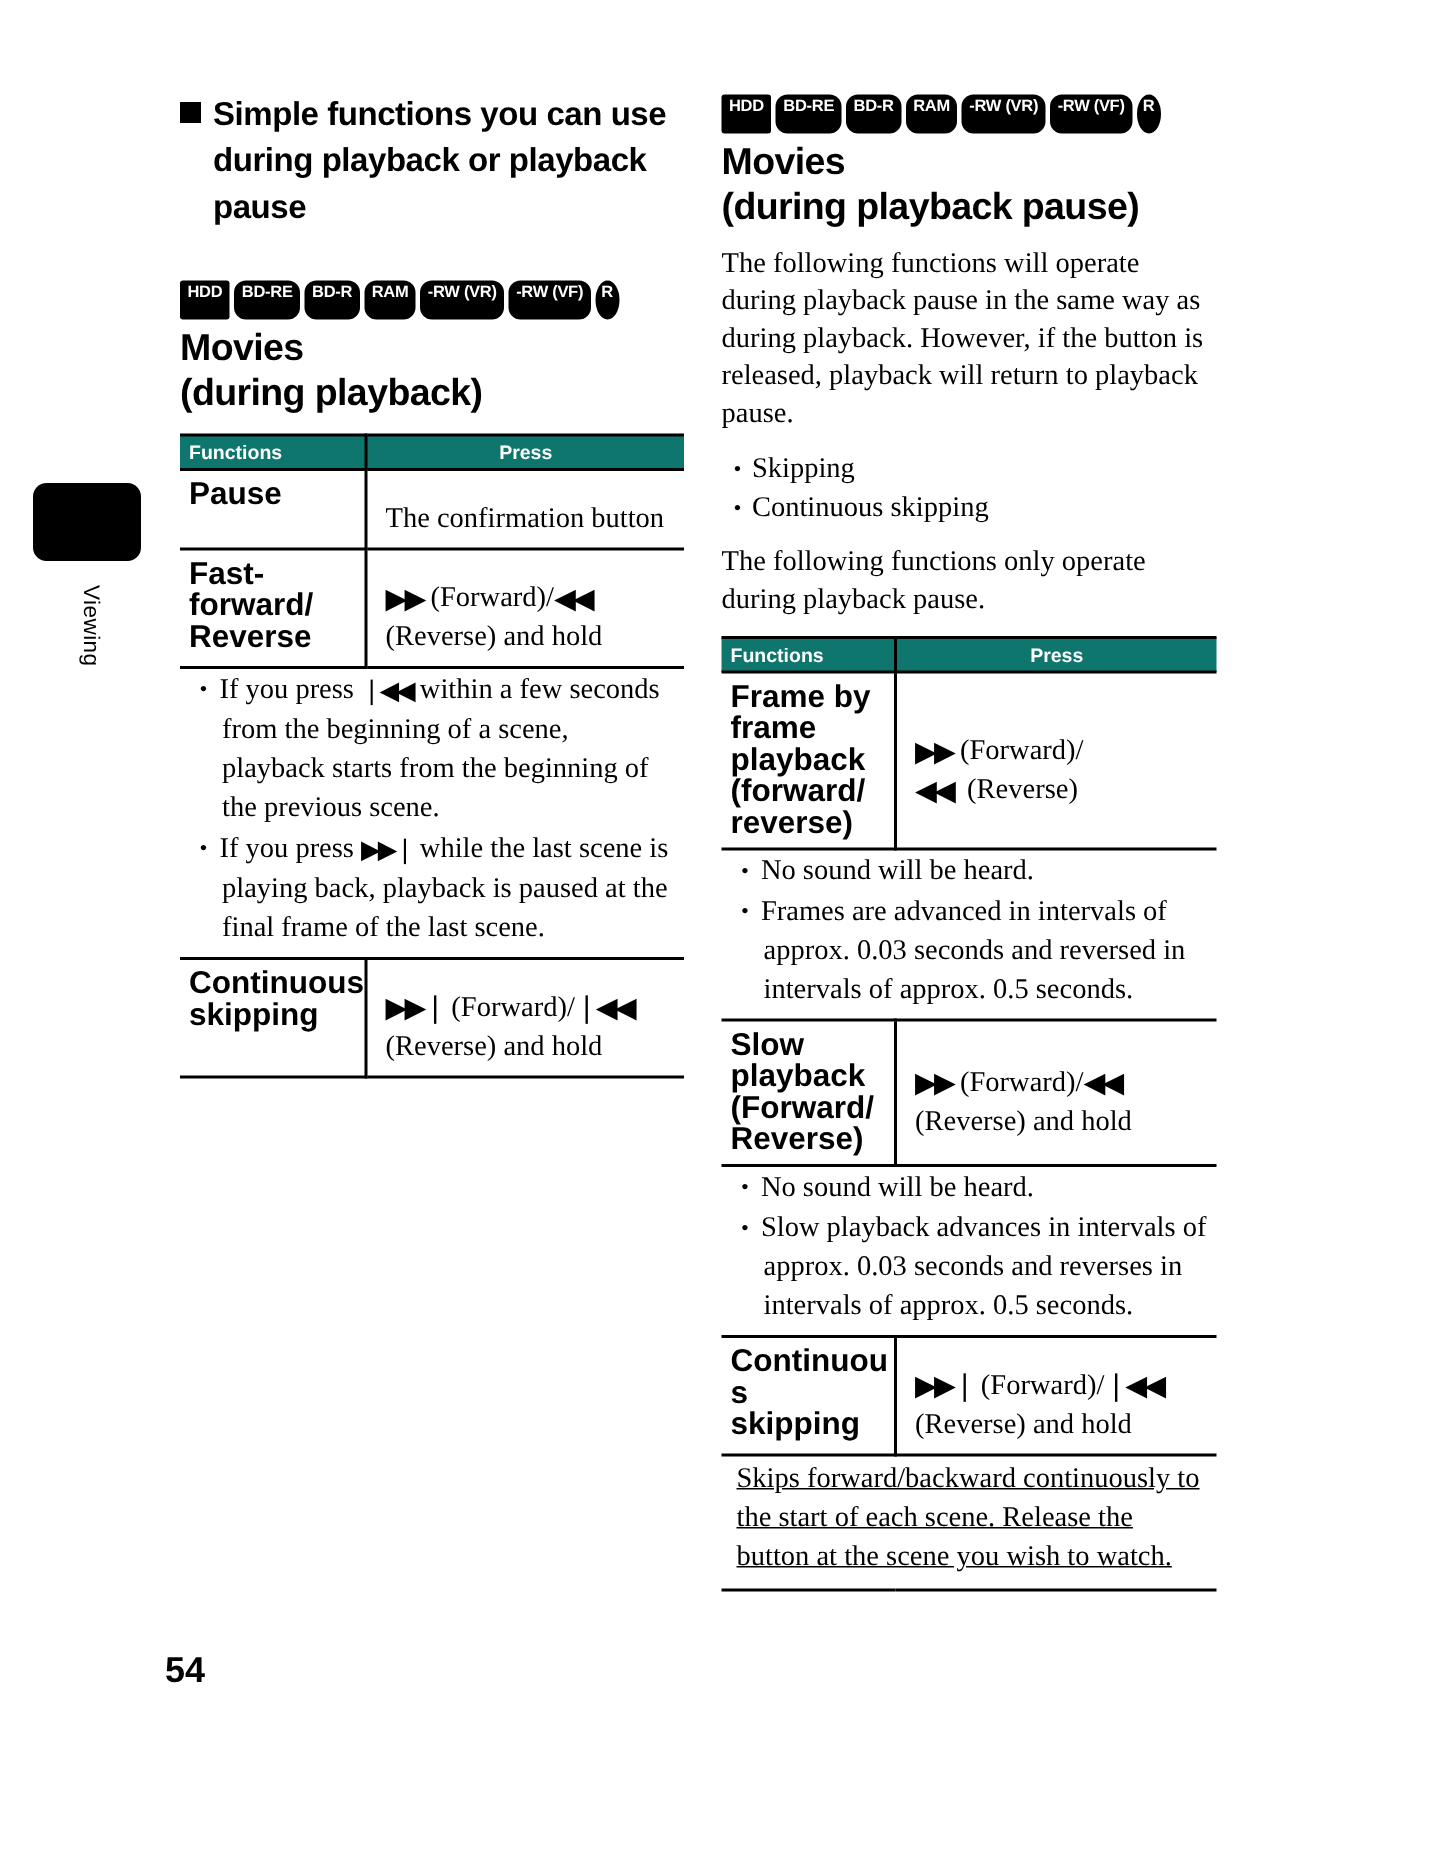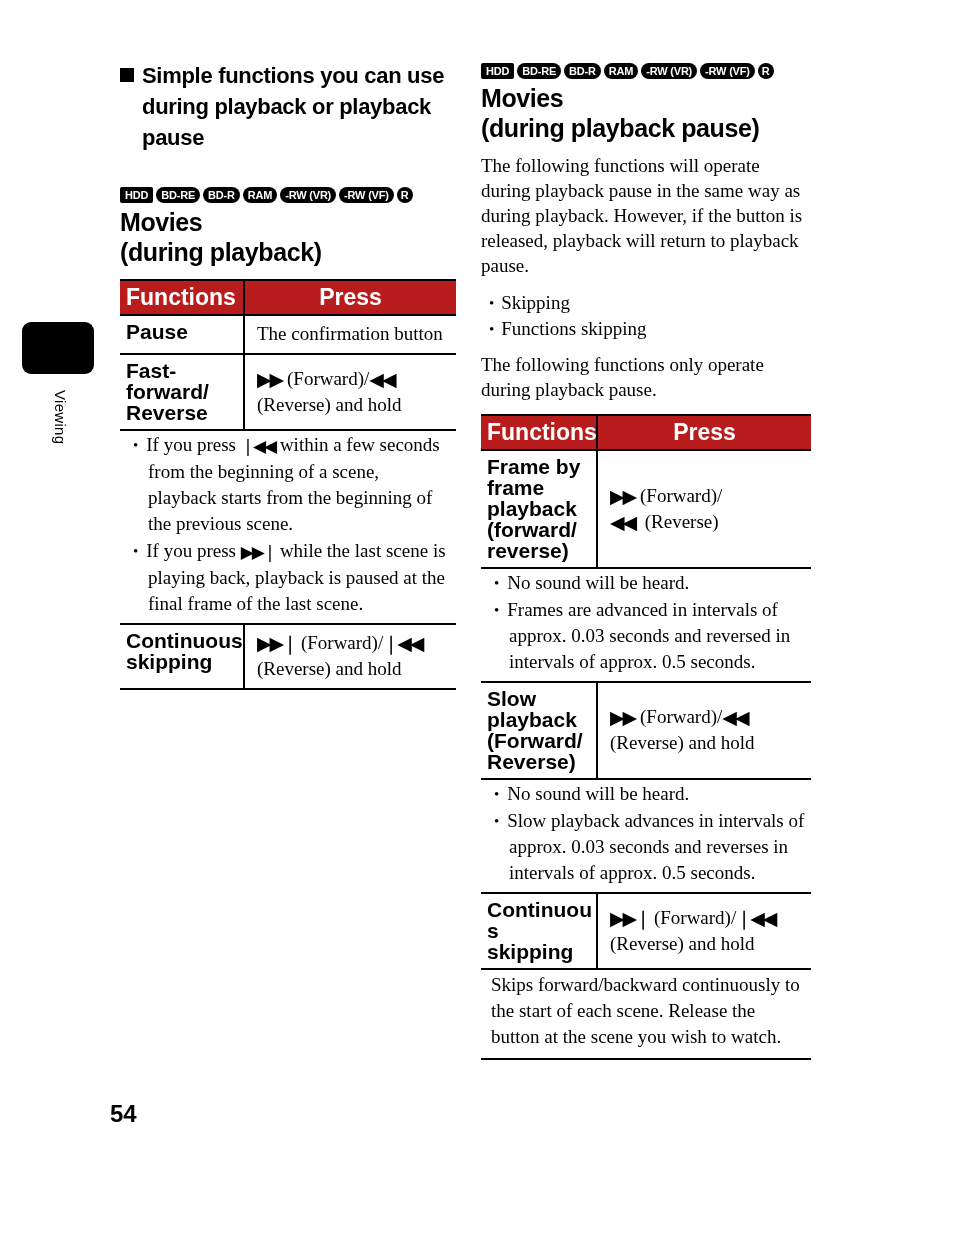--- a/index.html
+++ b/index.html
@@ -44,7 +44,7 @@
     display:inline-block;background:#000;color:#fff;
     font-family:"Liberation Sans", sans-serif;
     font-weight:bold;font-size:11px;line-height:16px;
-    height:16px;padding:0 5px;margin-right:3px;
+    height:26px;padding:0 5px;margin-right:3px;
     border-radius:8px;vertical-align:middle;
     letter-spacing:-0.2px;
   }

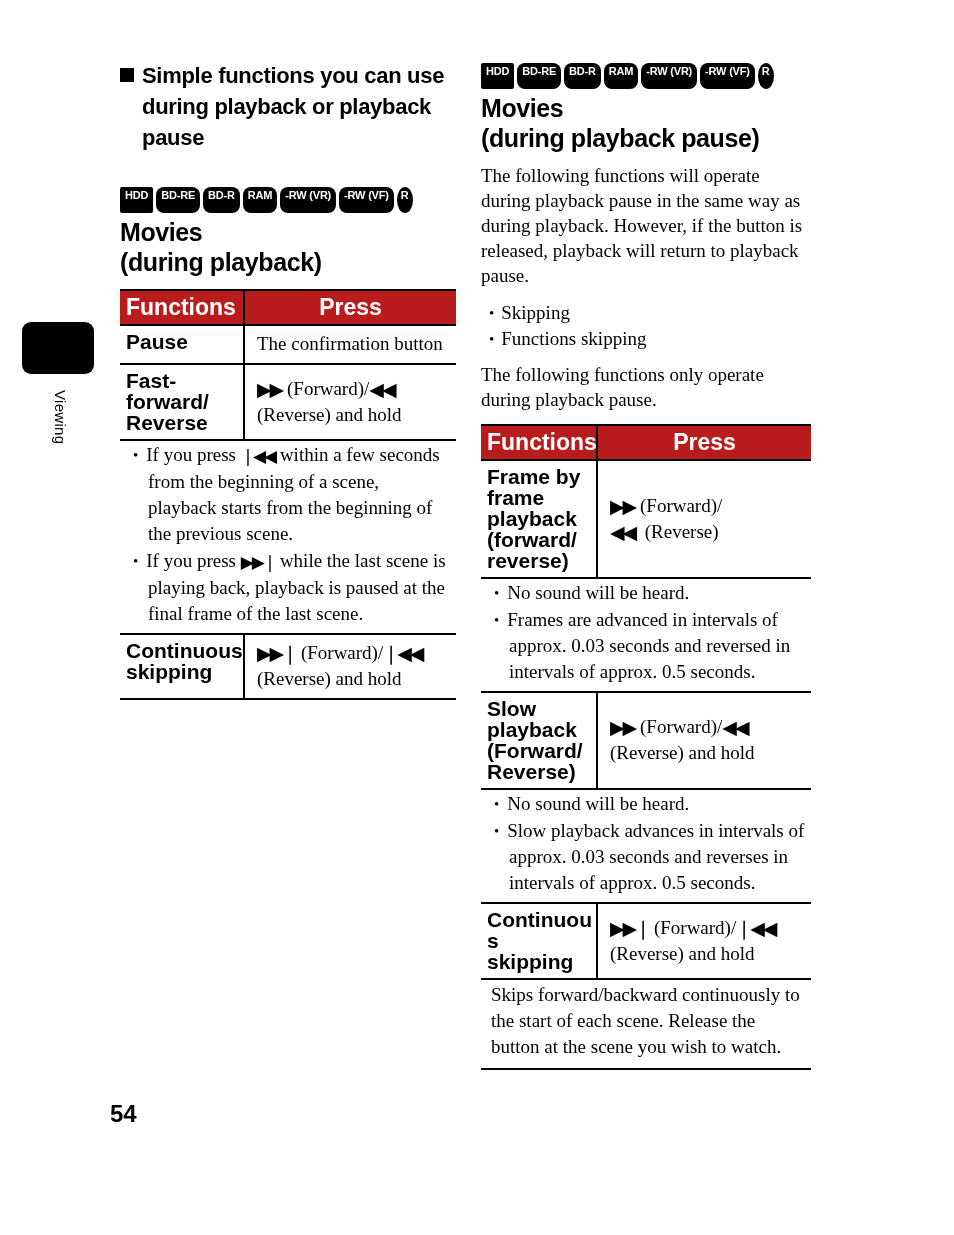--- a/index.html
+++ b/index.html
@@ -77,9 +77,9 @@
     table-layout:fixed;
   }
   .tbl .thead td{
-    background:#b91c1c;color:#fff;
-    font-family:"Liberation Sans", sans-serif;
-    font-weight:bold;font-size:23px;
+    background:#0f766e;color:#fff;
+    font-family:"Liberation Sans", sans-serif;
+    font-weight:bold;font-size:13px;
     padding:3px 6px;
     border-bottom:2px solid #000;
     border-top:2px solid #000;

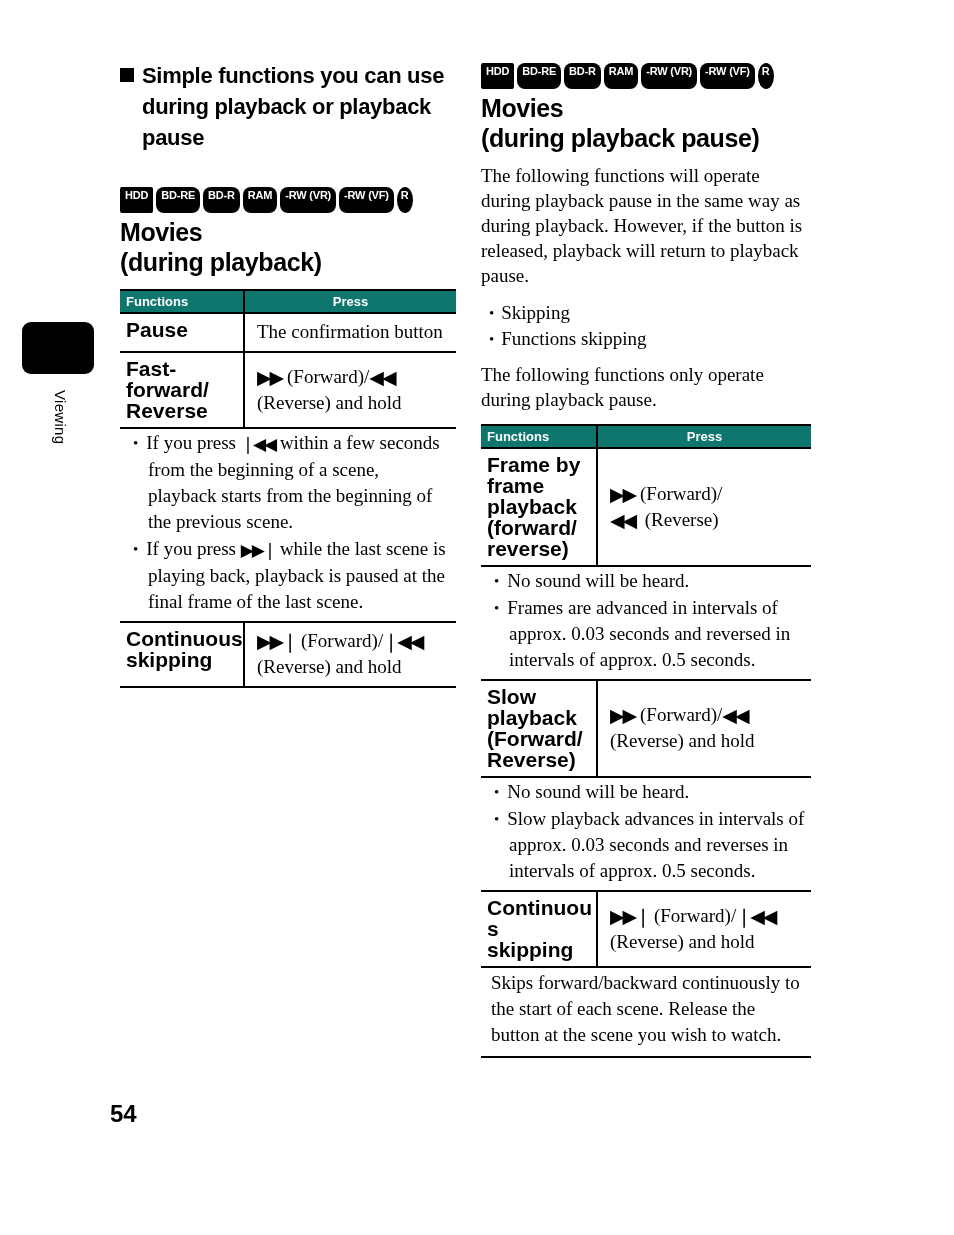--- a/index.html
+++ b/index.html
@@ -98,7 +98,7 @@
   .tbl td.pr{
     font-family:"Liberation Serif", serif;
     font-size:19px;line-height:26px;
-    padding:5px 6px 6px 12px;
+    padding:19px 6px 6px 12px;
     vertical-align:middle;
     border-bottom:2px solid #000;
   }

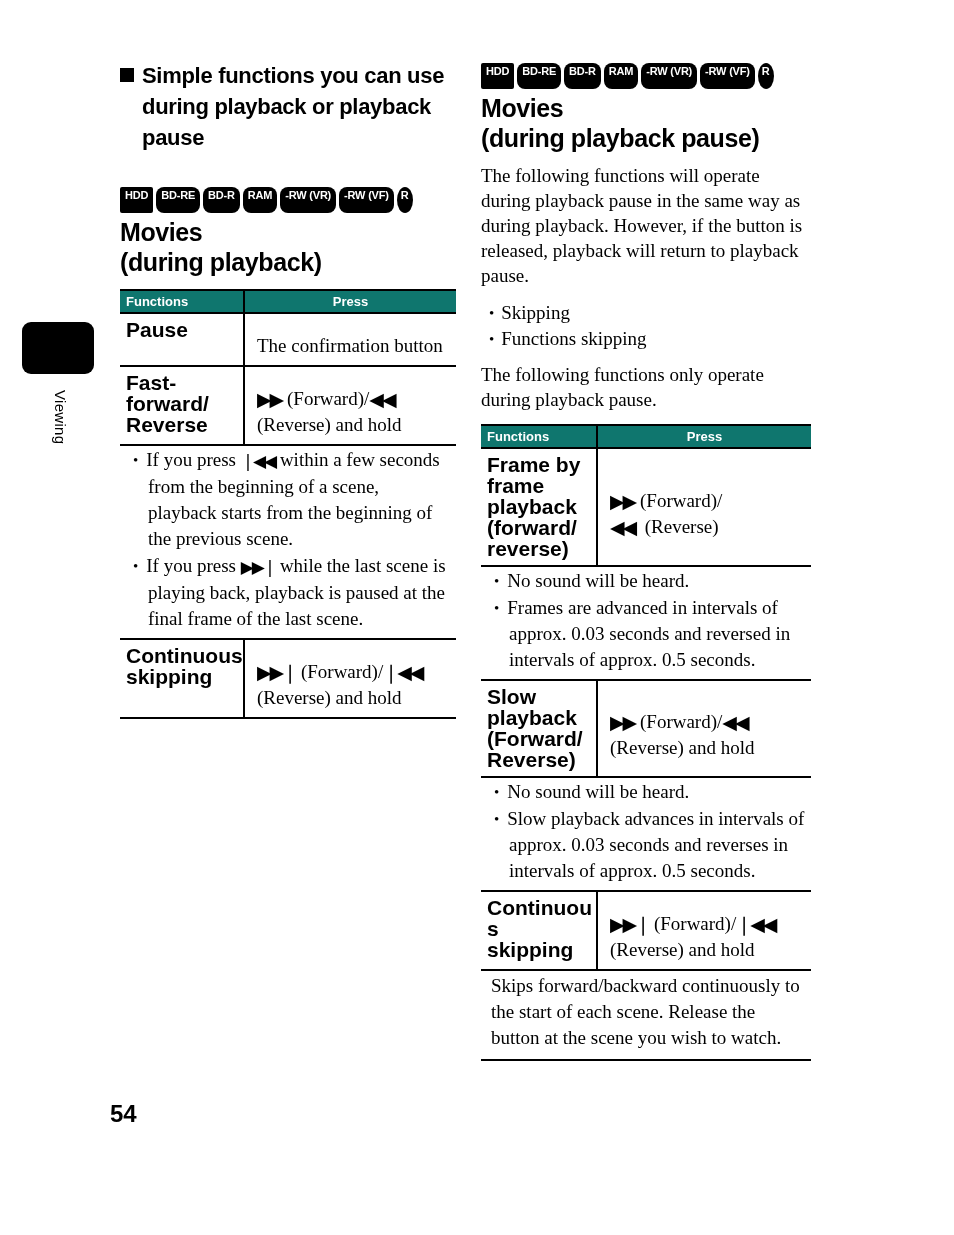--- a/index.html
+++ b/index.html
@@ -214,7 +214,7 @@
 
     <ul class="plain">
       <li>Skipping</li>
-      <li>Functions skipping</li>
+      <li>Continuous skipping</li>
     </ul>
 
     <p class="body-p">The following functions only operate during playback pause.</p>

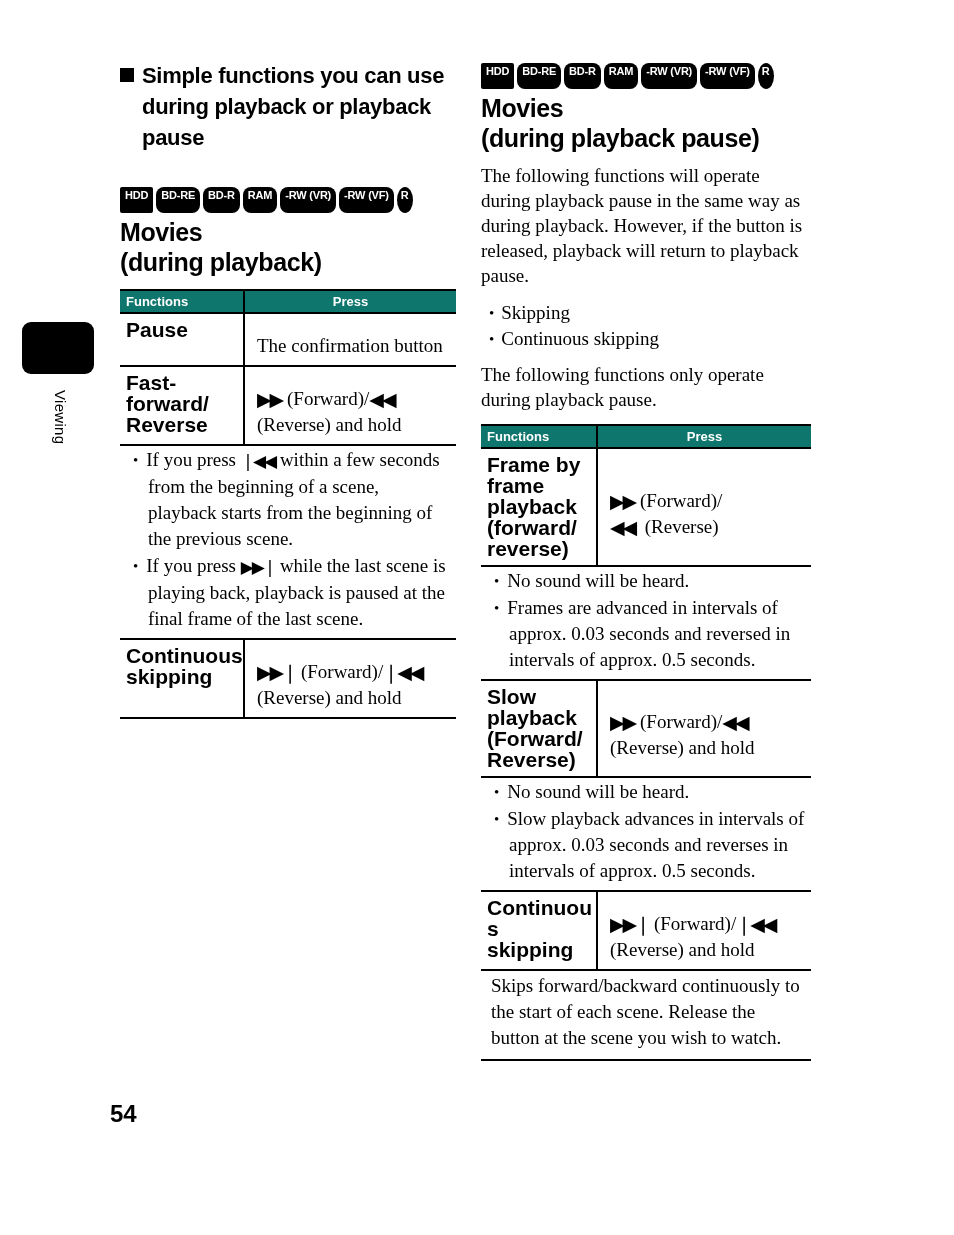--- a/index.html
+++ b/index.html
@@ -118,7 +118,7 @@
   .note-cell ul li::before{content:"\2022";margin-right:8px;font-size:15px;vertical-align:1px;}
   .note-cell p.flat{
     font-family:"Liberation Serif", serif;
-    font-size:19px;line-height:26px;margin:2px 0 2px 6px;
+    font-size:19px;line-height:26px;margin:2px 0 2px 6px;text-decoration:underline;
   }
 
   .ctrl{

